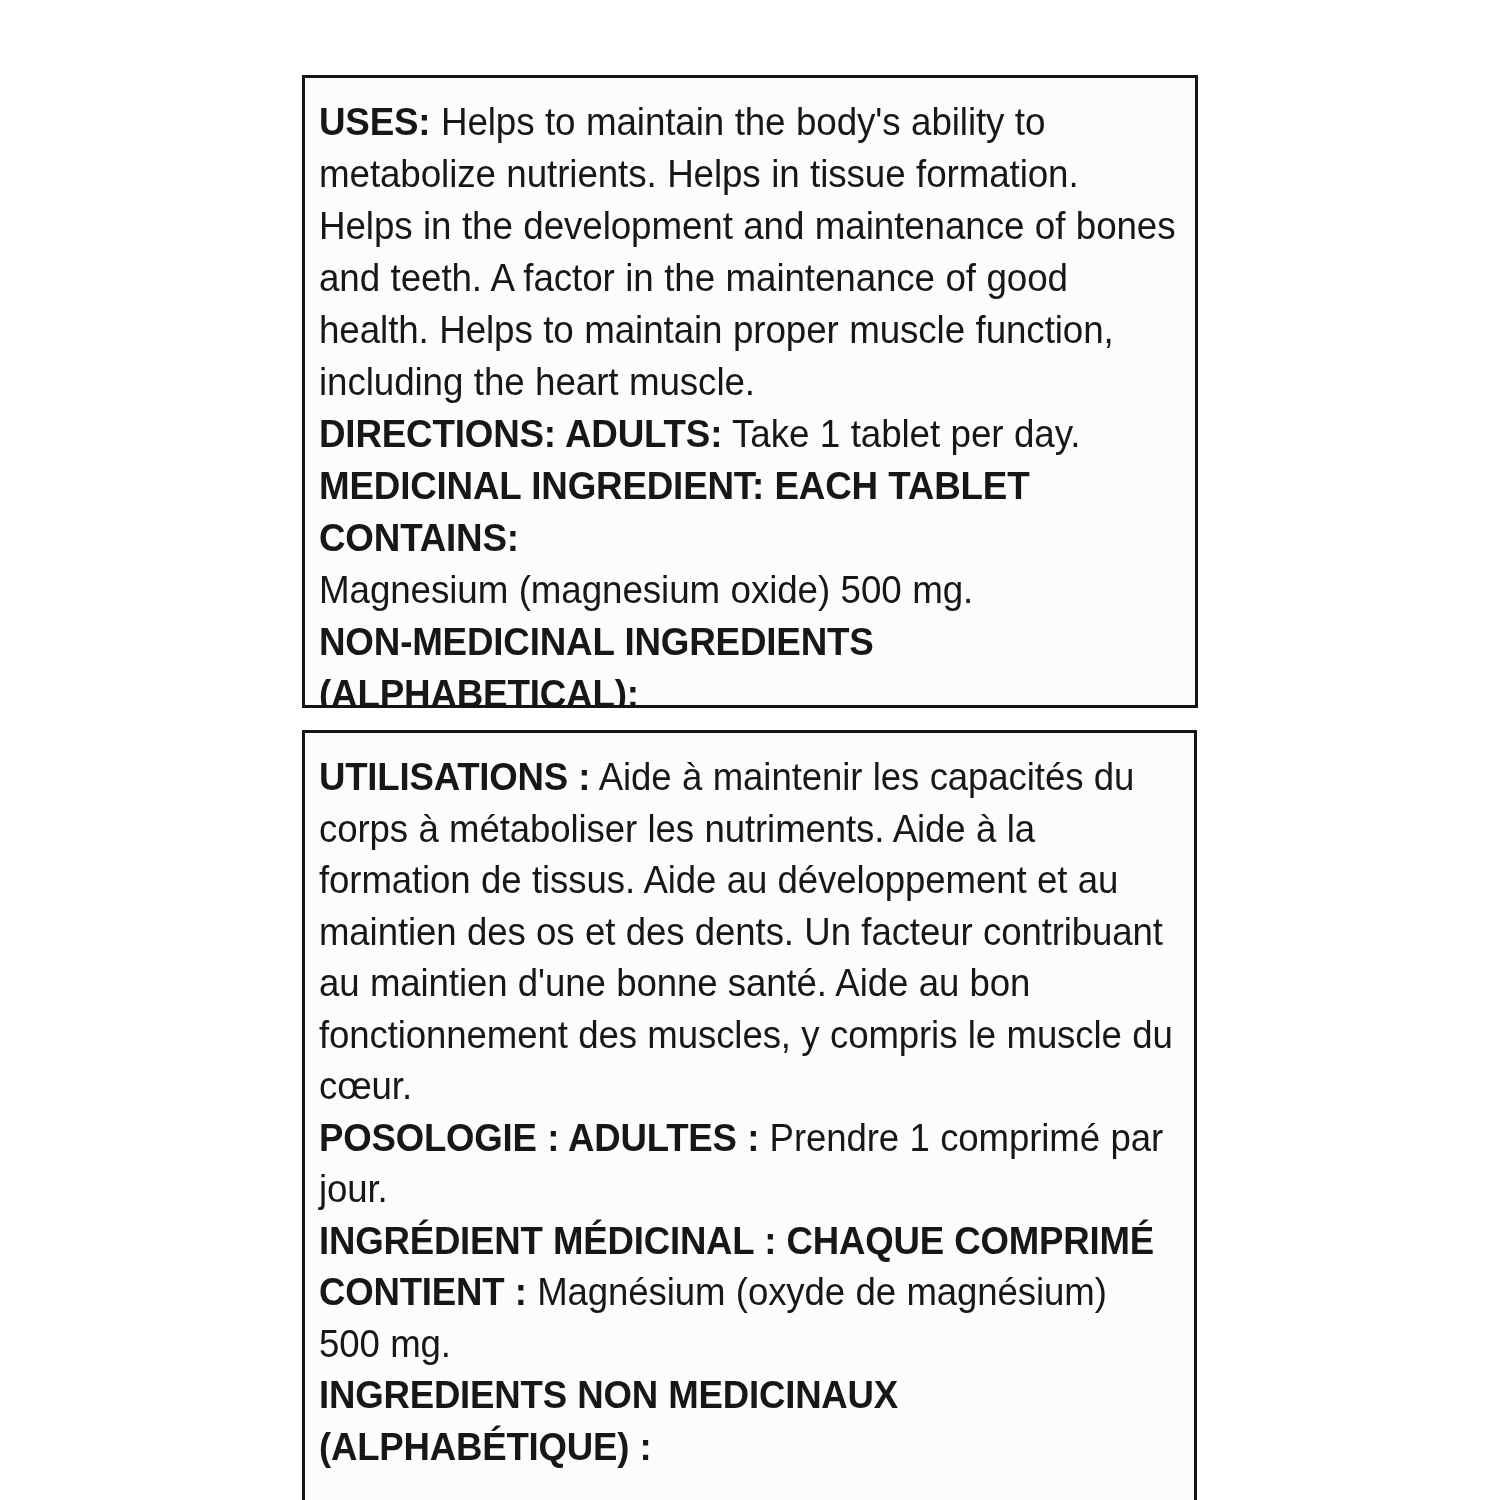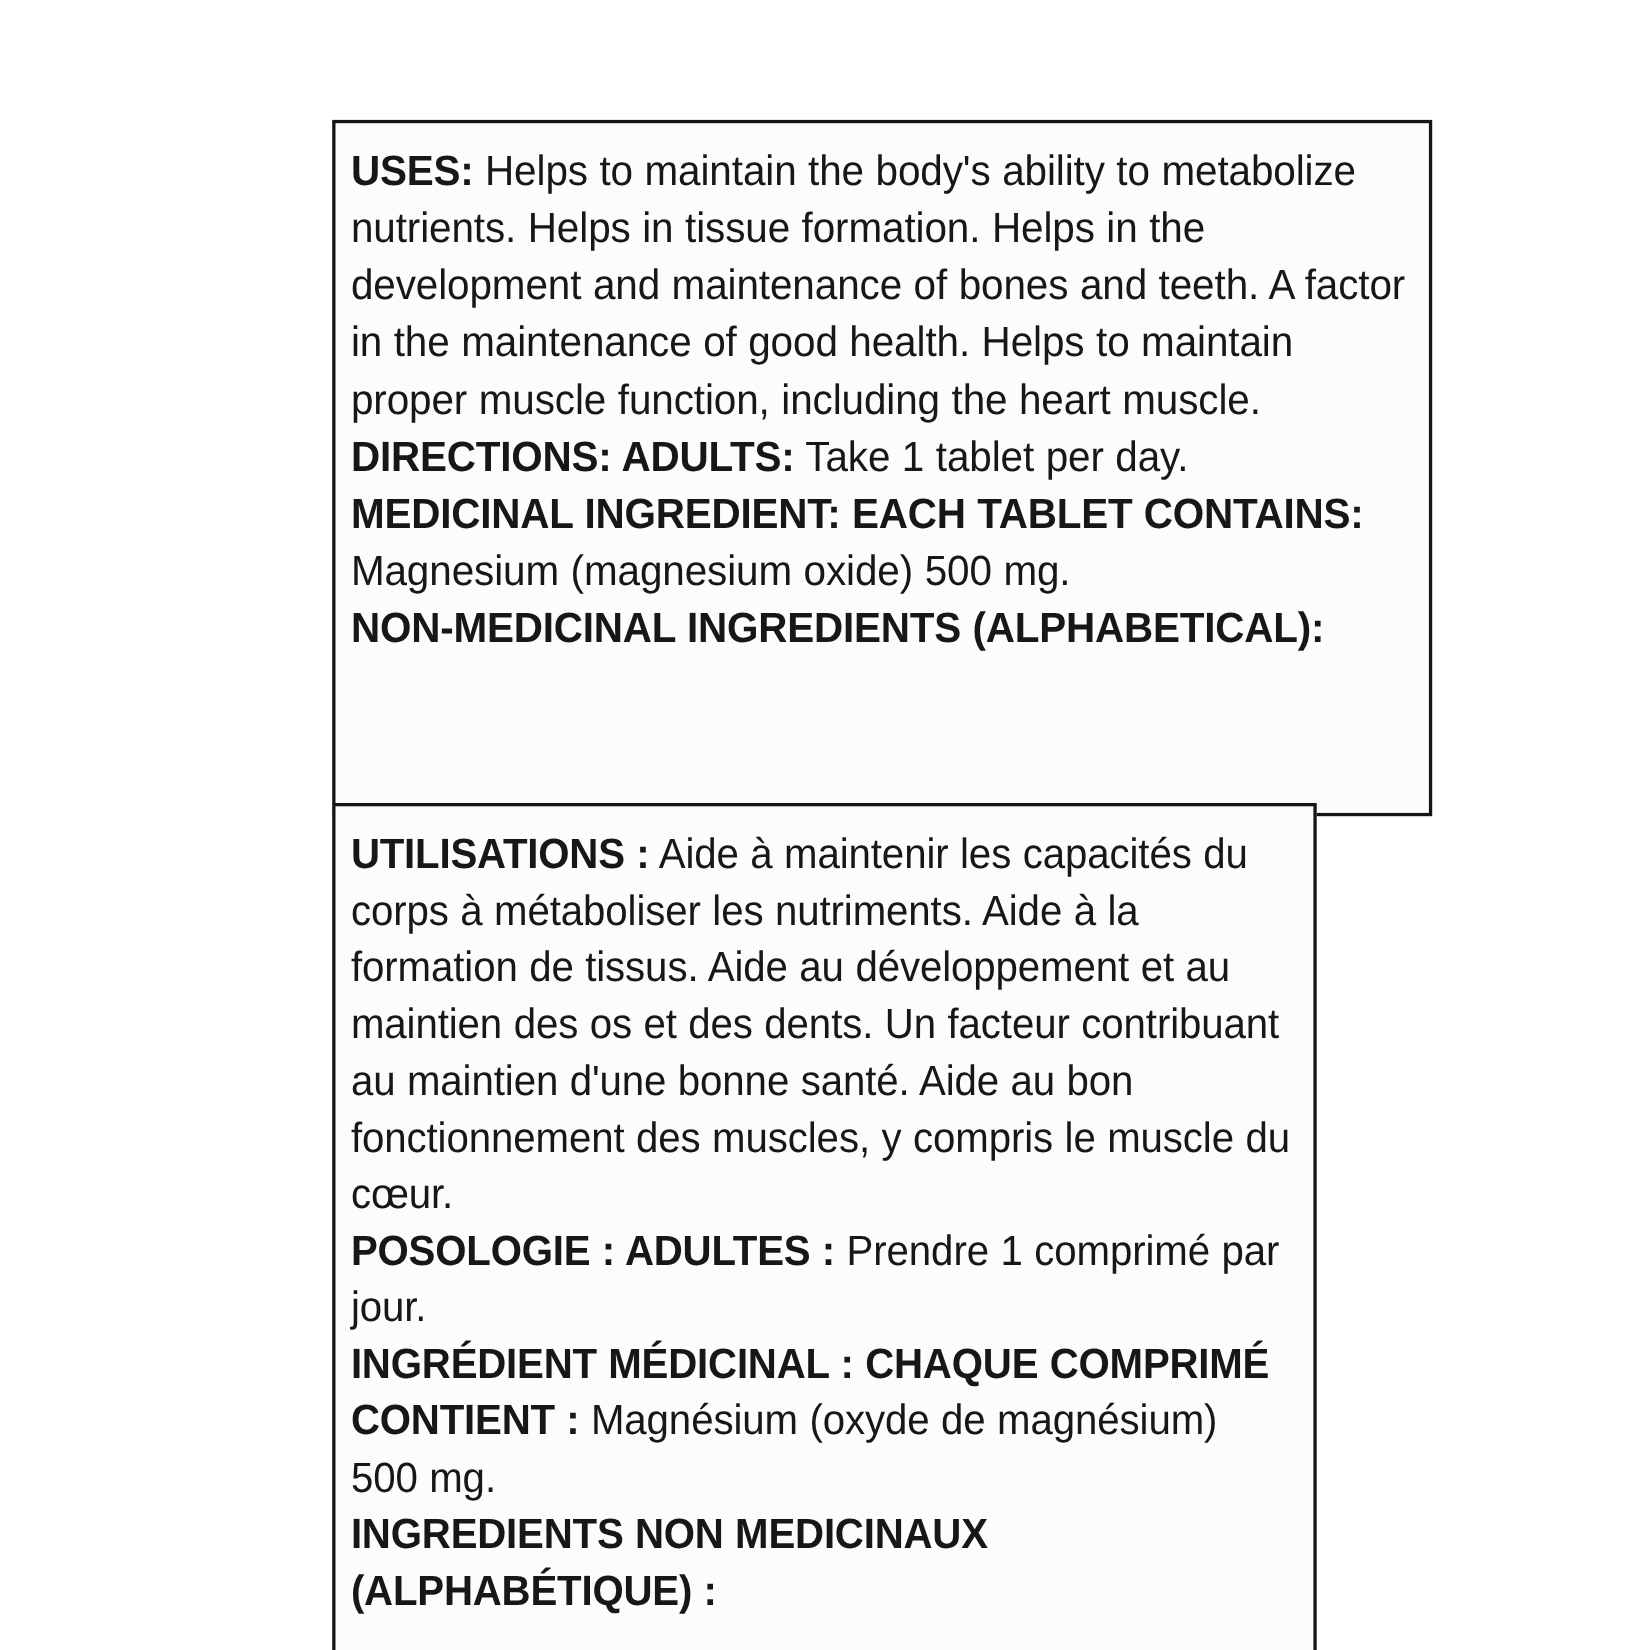--- a/index.html
+++ b/index.html
@@ -35,9 +35,8 @@
 
   .panel-en {
     top: 75px;
-    width: 1000px;
+    width: 896px;
     height: 633px;
-    margin-top: 34px;
   }
 
   .panel-fr {

